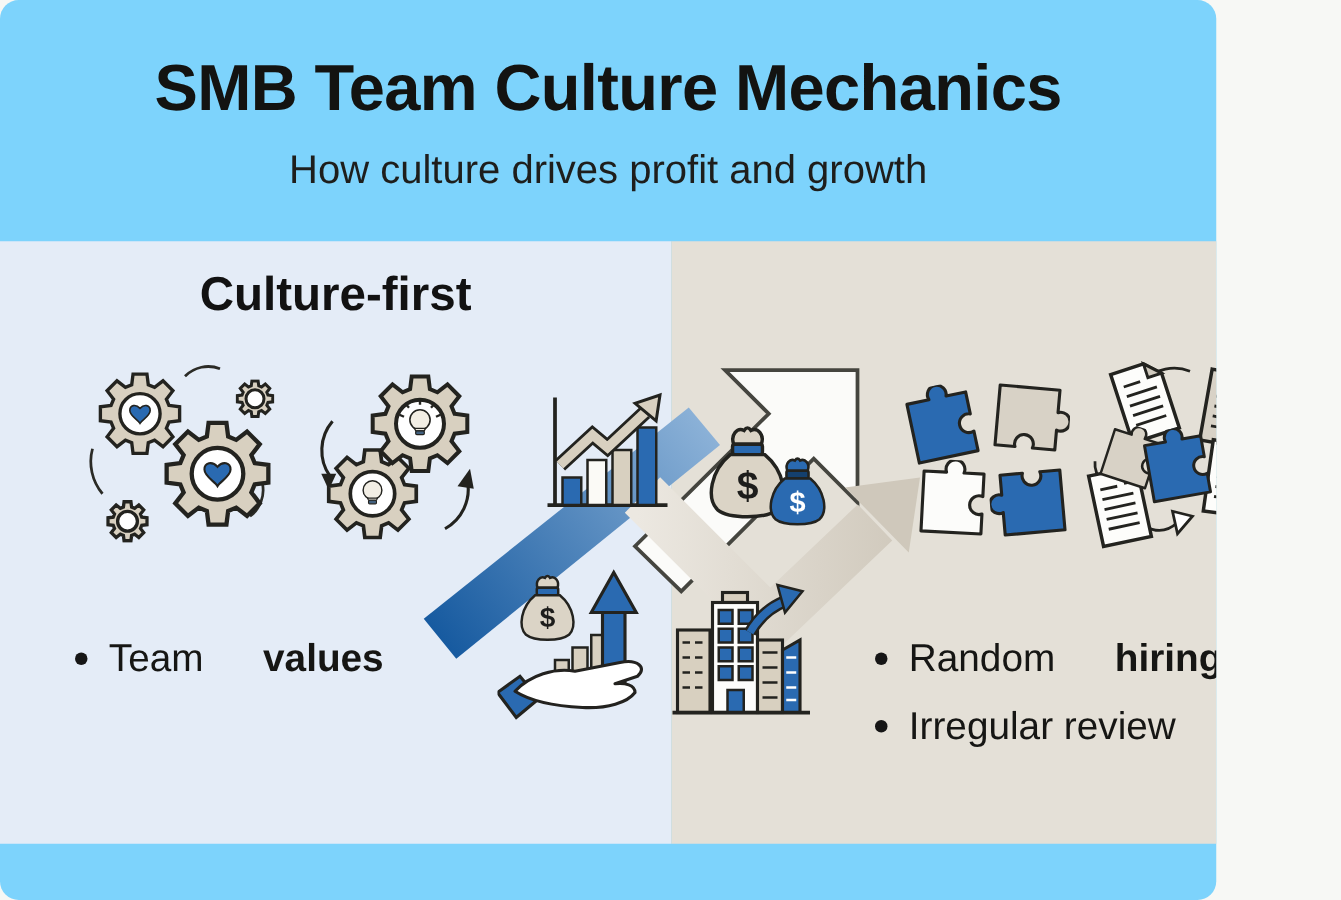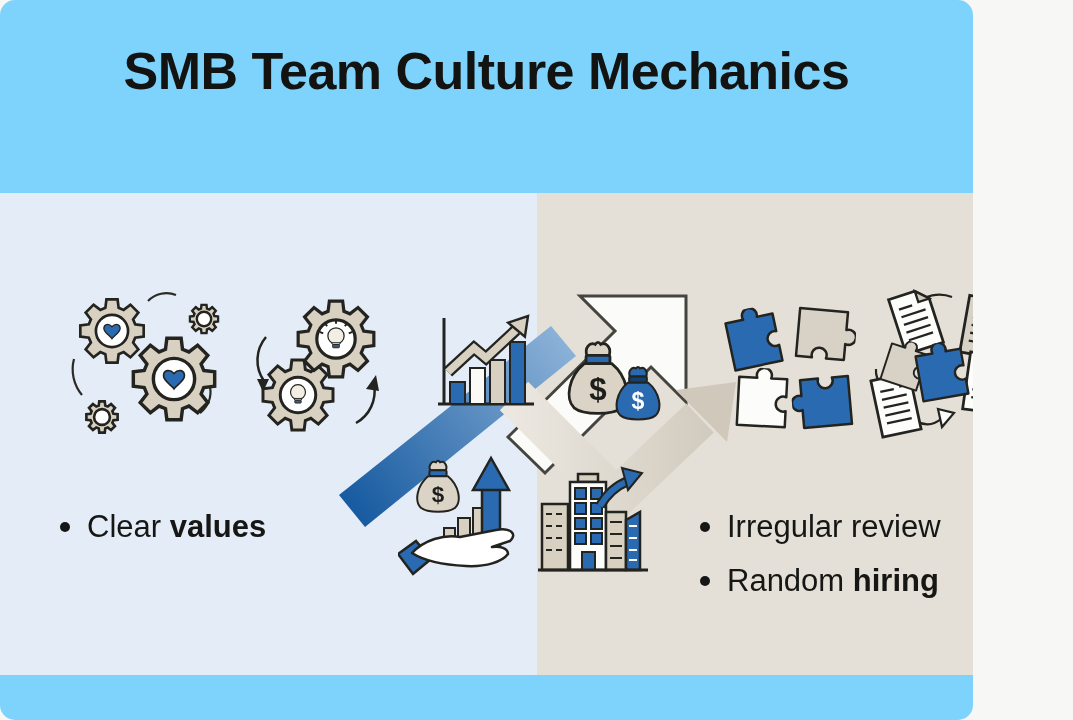--- a/index.html
+++ b/index.html
@@ -72,6 +72,7 @@
   </svg>
 
   <div class="title">SMB Team Culture Mechanics</div>
+  <div class="subtitle">How culture drives profit and growth</div>
 
   <div class="panel panel-left"></div>
   <div class="panel panel-right"></div>

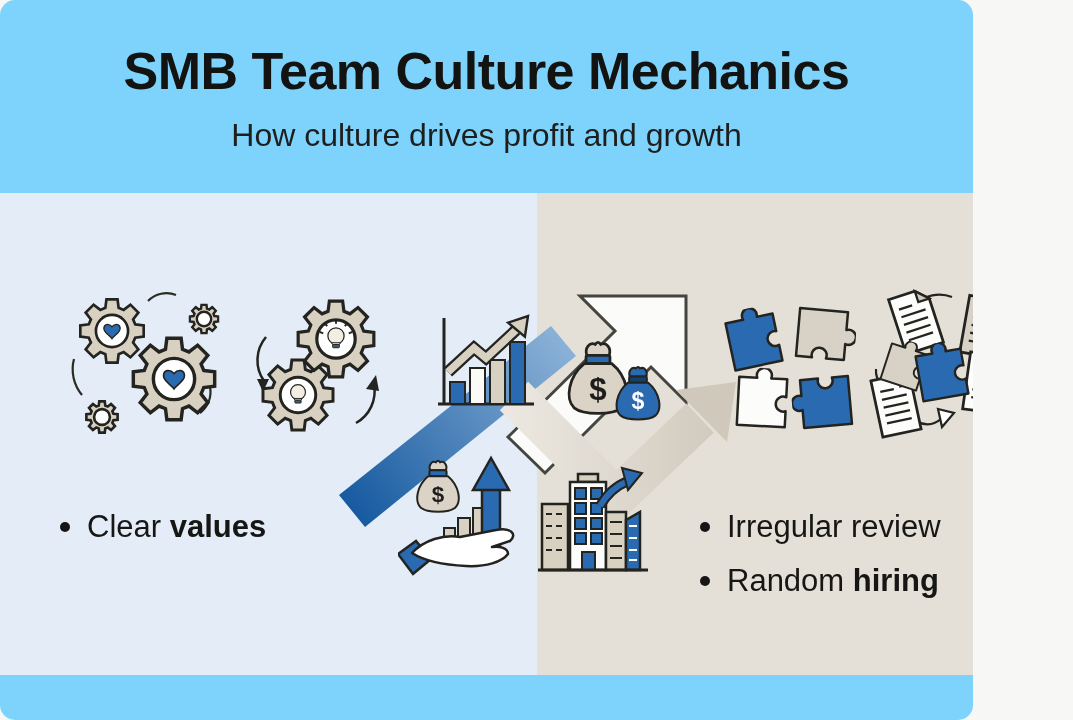--- a/index.html
+++ b/index.html
@@ -284,6 +284,7 @@
     </g>
   </svg>
 
+  <div class="panel-heading ph-left">Culture-first</div>
 
   <div class="bullets bl-left">
     <div class="bullet-row">

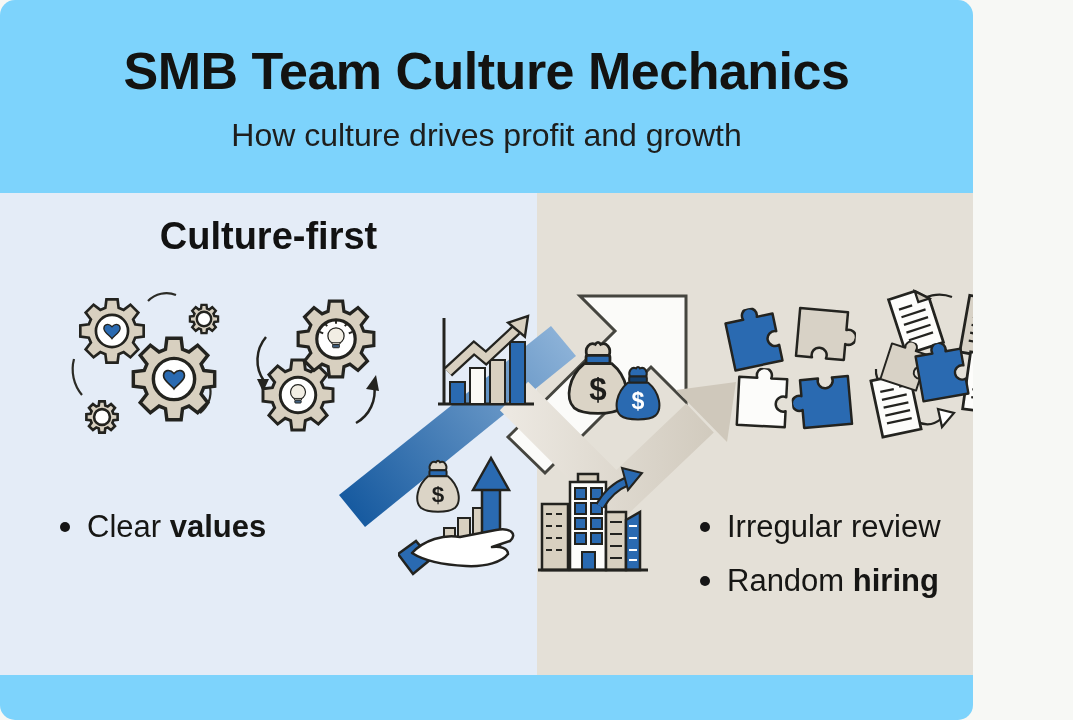--- a/index.html
+++ b/index.html
@@ -289,7 +289,7 @@
   <div class="bullets bl-left">
     <div class="bullet-row">
       <span class="dot"></span>
-      <span class="btext"><span>Clear </span><span class="bold">values</span></span>
+      <span class="btext"><span>Team </span><span class="bold">values</span></span>
     </div>
   </div>
 

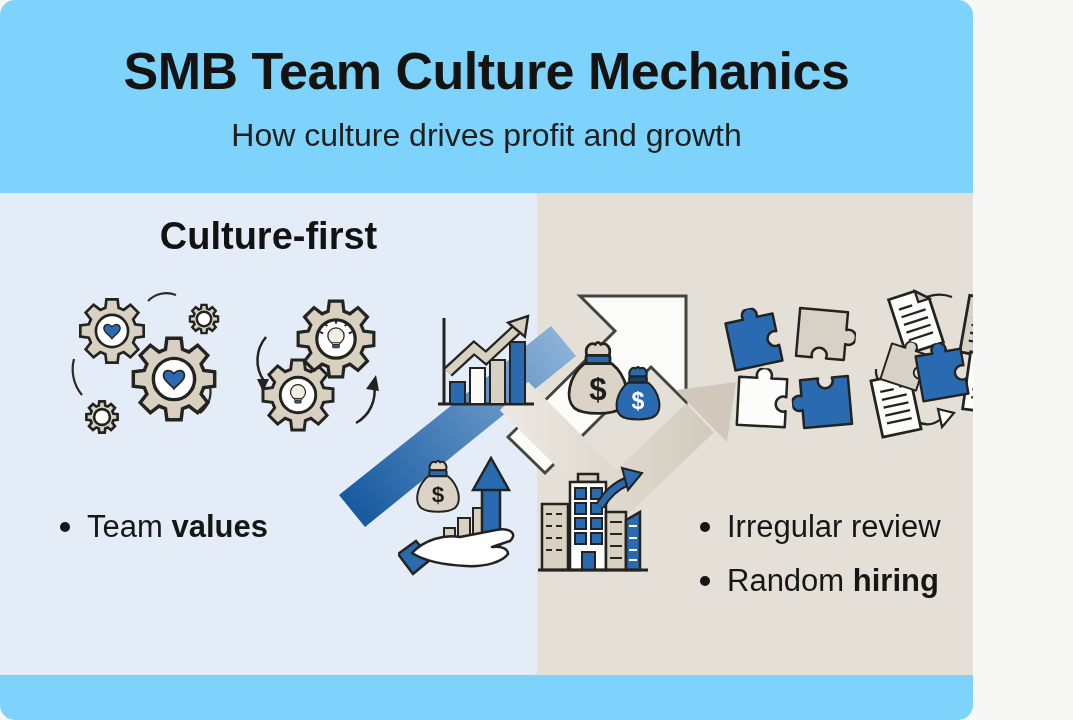--- a/index.html
+++ b/index.html
@@ -22,7 +22,7 @@
   .bullet-row{display:flex;align-items:center;height:54px;}
   .dot{width:10px;height:10px;border-radius:50%;background:#161616;margin-right:17px;flex:0 0 auto;}
   .btext{font-size:31px;color:#161614;white-space:pre;}
-  .btext .bold{font-weight:700;}
+  .btext .bold{font-weight:700;margin-left:39px;}
   svg.icon,svg.arrows{position:absolute;}
   svg.arrows{left:0;top:0;}
 </style>

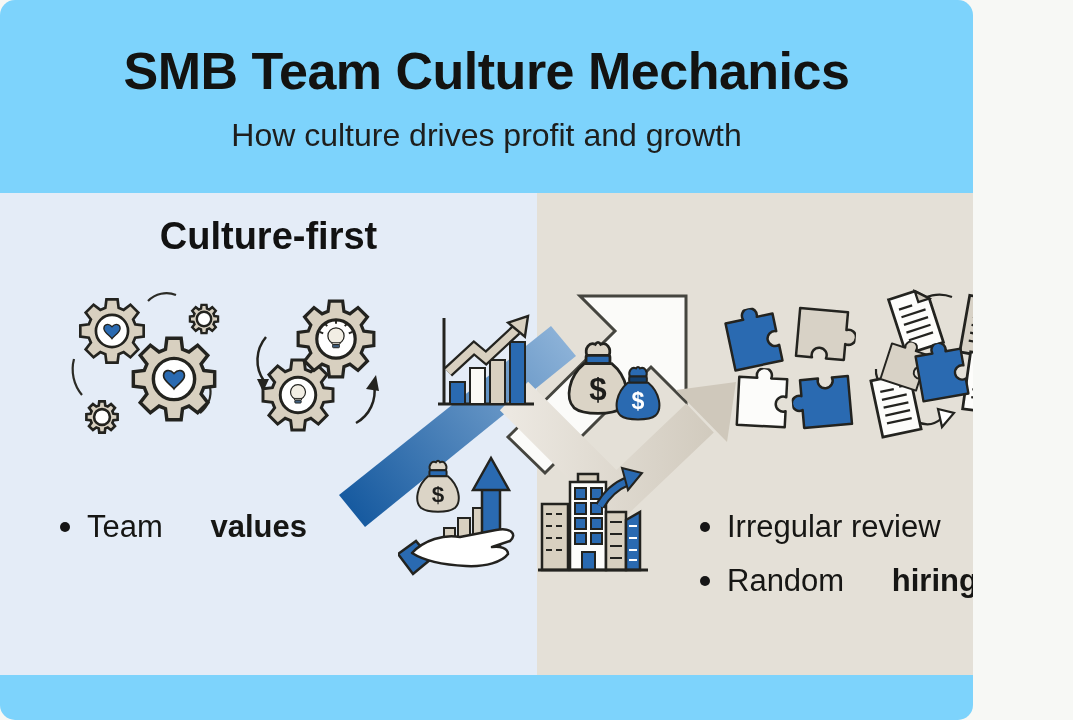--- a/index.html
+++ b/index.html
@@ -296,11 +296,11 @@
   <div class="bullets bl-right">
     <div class="bullet-row">
       <span class="dot"></span>
-      <span class="btext"><span>Irregular review</span><span class="bold"></span></span>
+      <span class="btext"><span>Random </span><span class="bold">hiring</span></span>
     </div>
     <div class="bullet-row">
       <span class="dot"></span>
-      <span class="btext"><span>Random </span><span class="bold">hiring</span></span>
+      <span class="btext"><span>Irregular review</span><span class="bold"></span></span>
     </div>
   </div>
 

